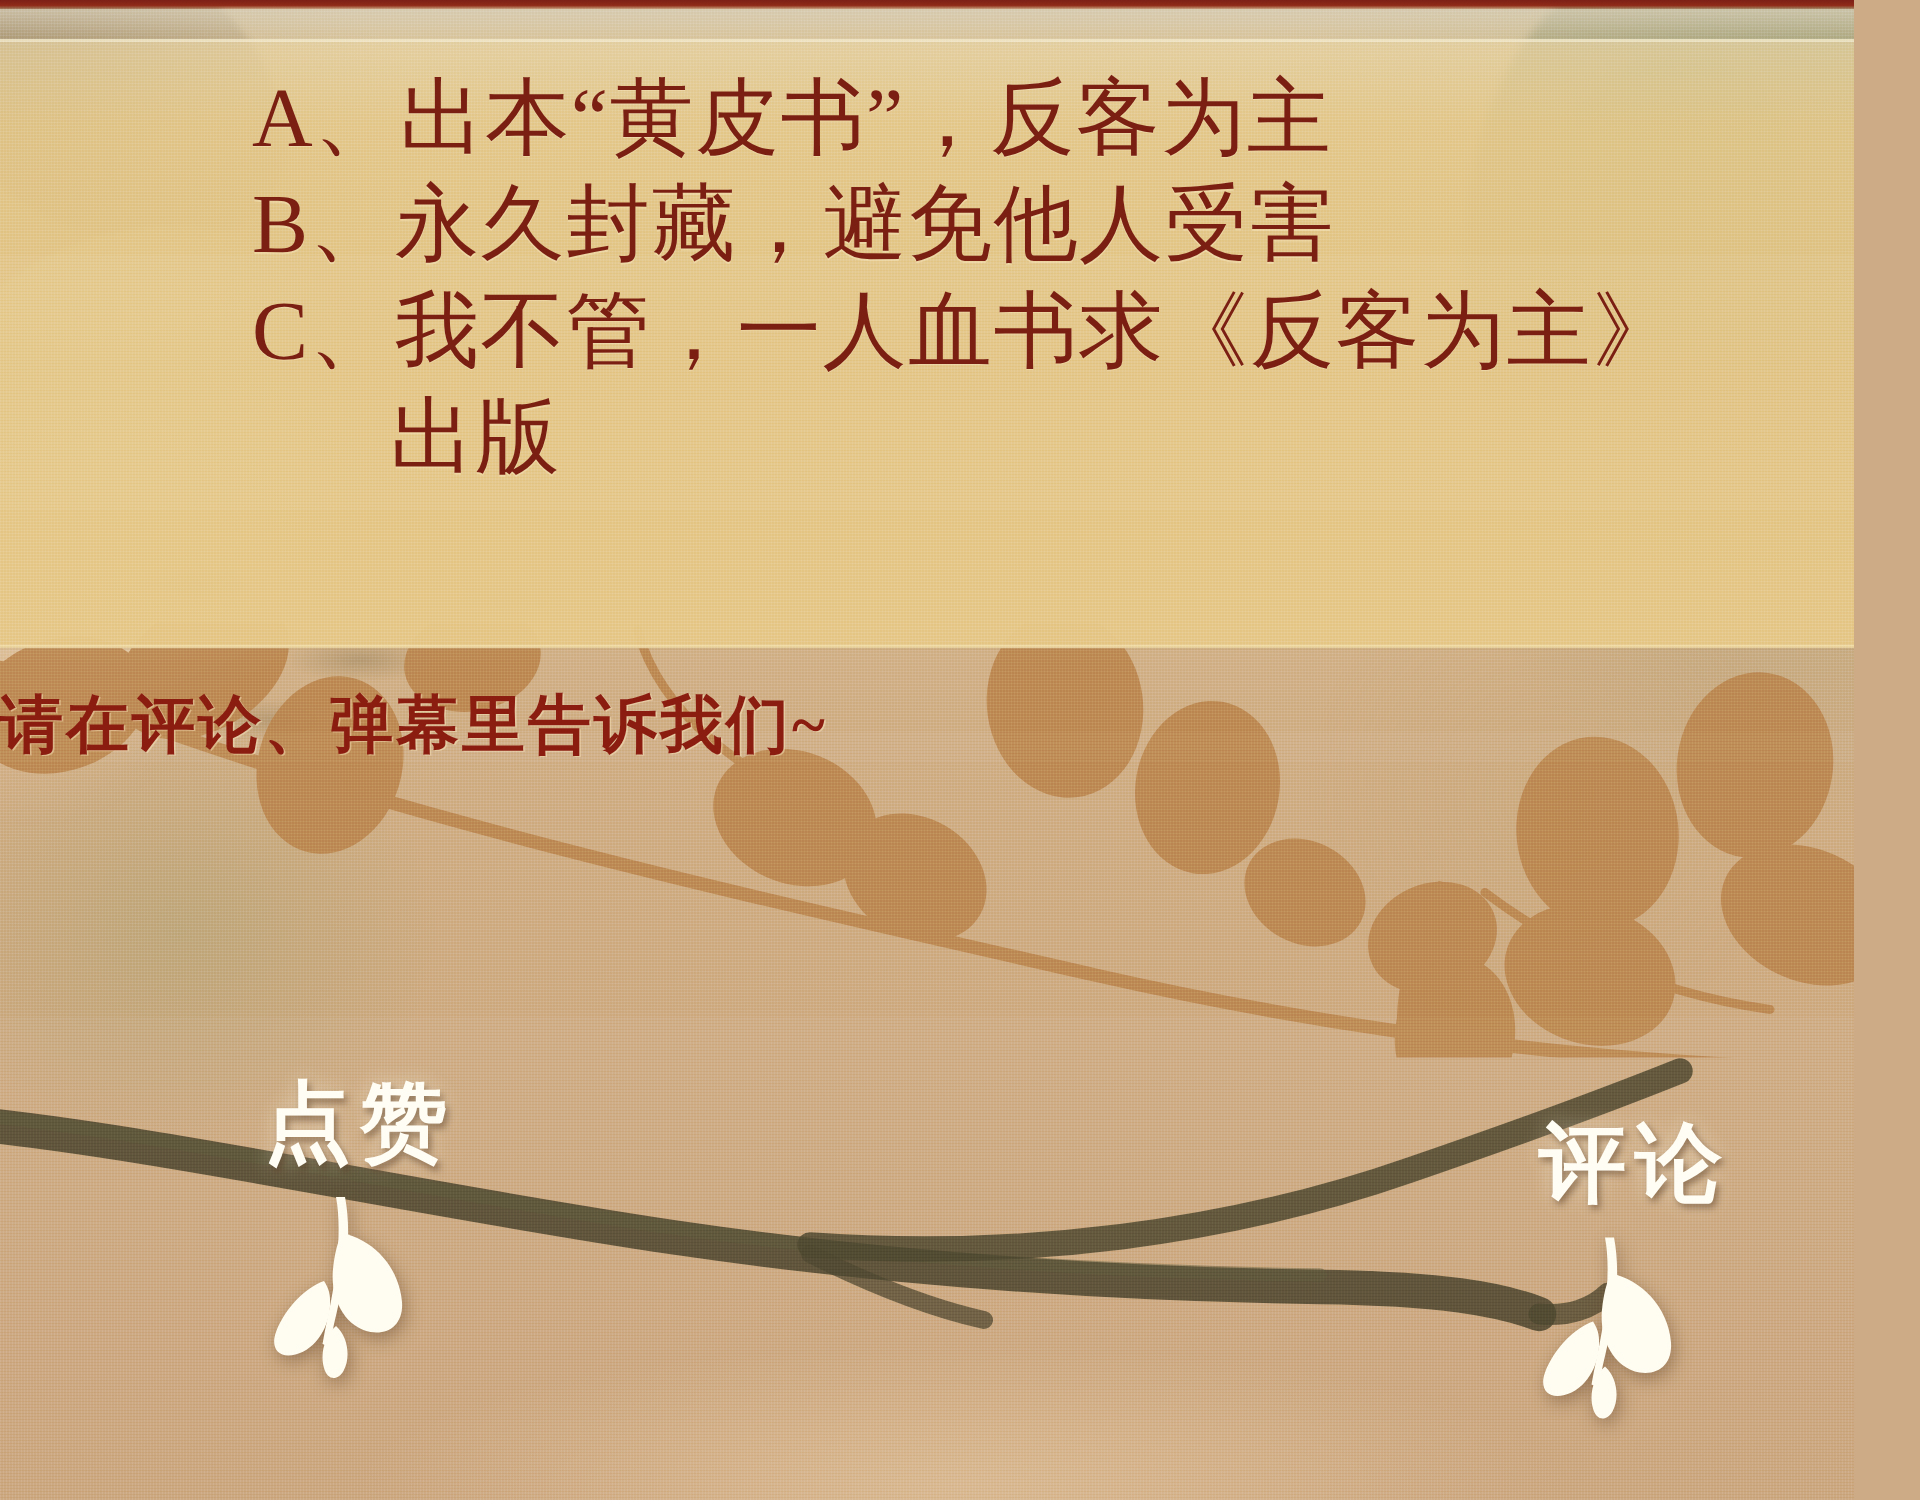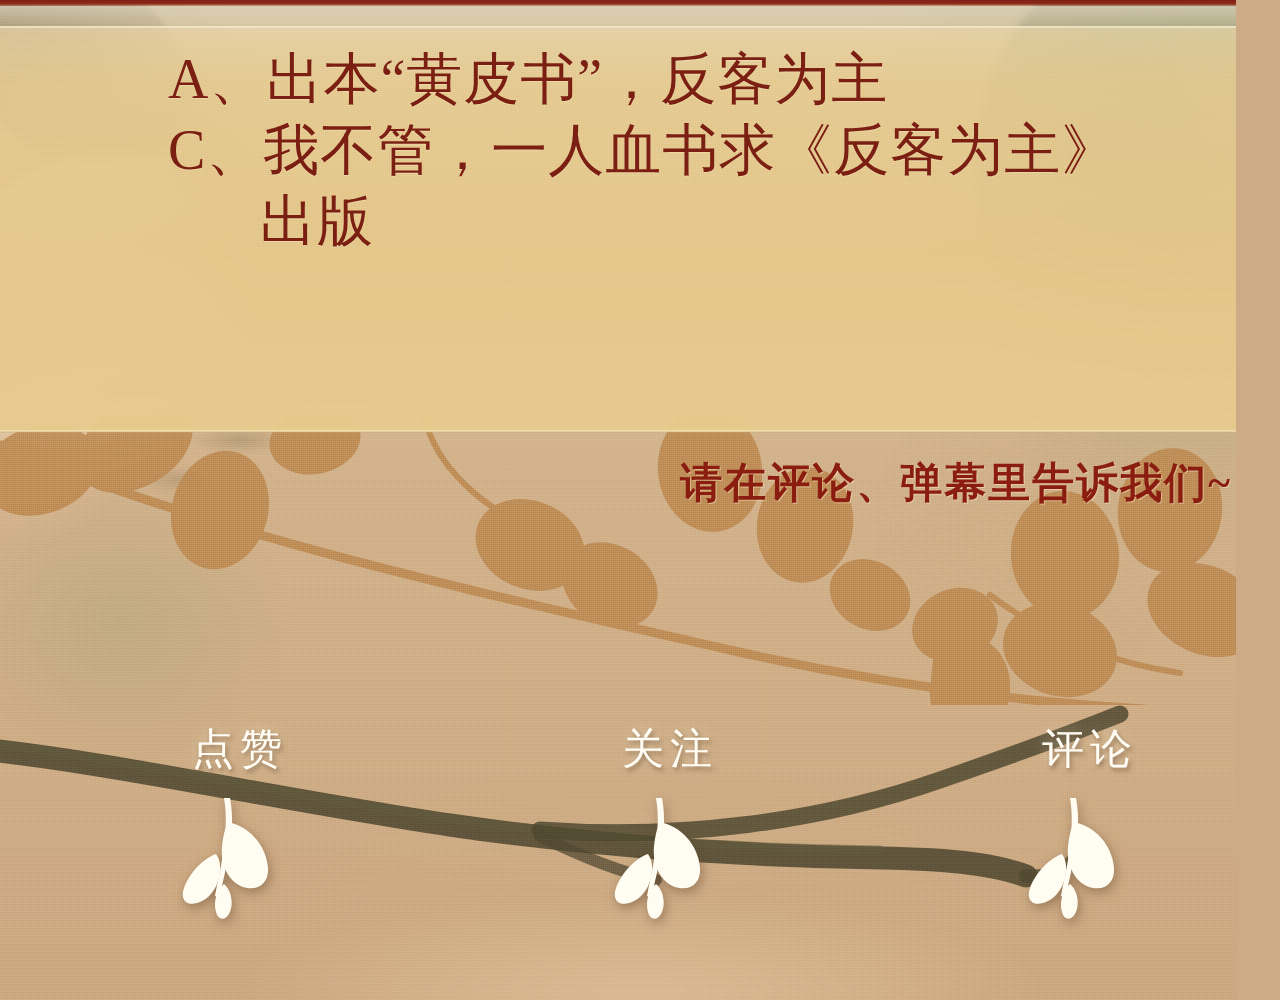--- a/index.html
+++ b/index.html
@@ -162,6 +162,7 @@
 
   <div class="options">
     <span class="opt"><span>A、</span><span>出本“黄皮书”，反客为主</span></span>
+    <span class="opt"><span>B、</span><span>永久封藏，避免他人受害</span></span>
     <span class="opt"><span>C、</span><span>我不管，一人血书求《反客为主》</span><span class="cont">出版</span></span>
   </div>
 

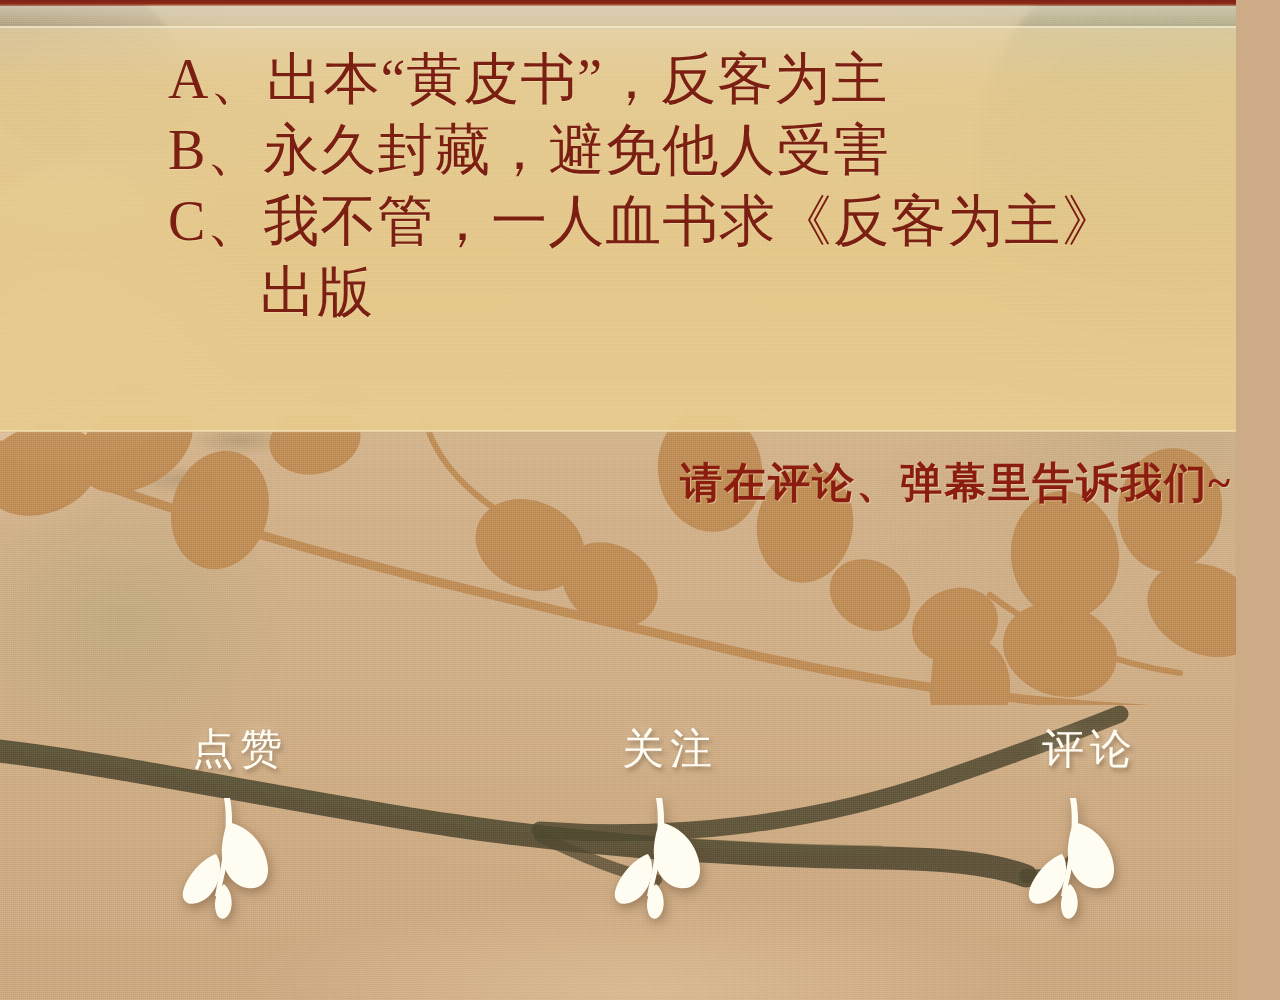--- a/index.html
+++ b/index.html
@@ -78,7 +78,7 @@
 
   
   .cta-line{
-    position:absolute;left:0;top:455px;width:1232px;text-align:right;z-index:7;
+    position:absolute;left:0;top:455px;width:1232px;text-align:left;z-index:7;
     color:#8a1c10;font-size:42px;font-weight:bold;letter-spacing:2px;
     text-shadow:1px 1px 0 rgba(255,235,195,.45);
   }

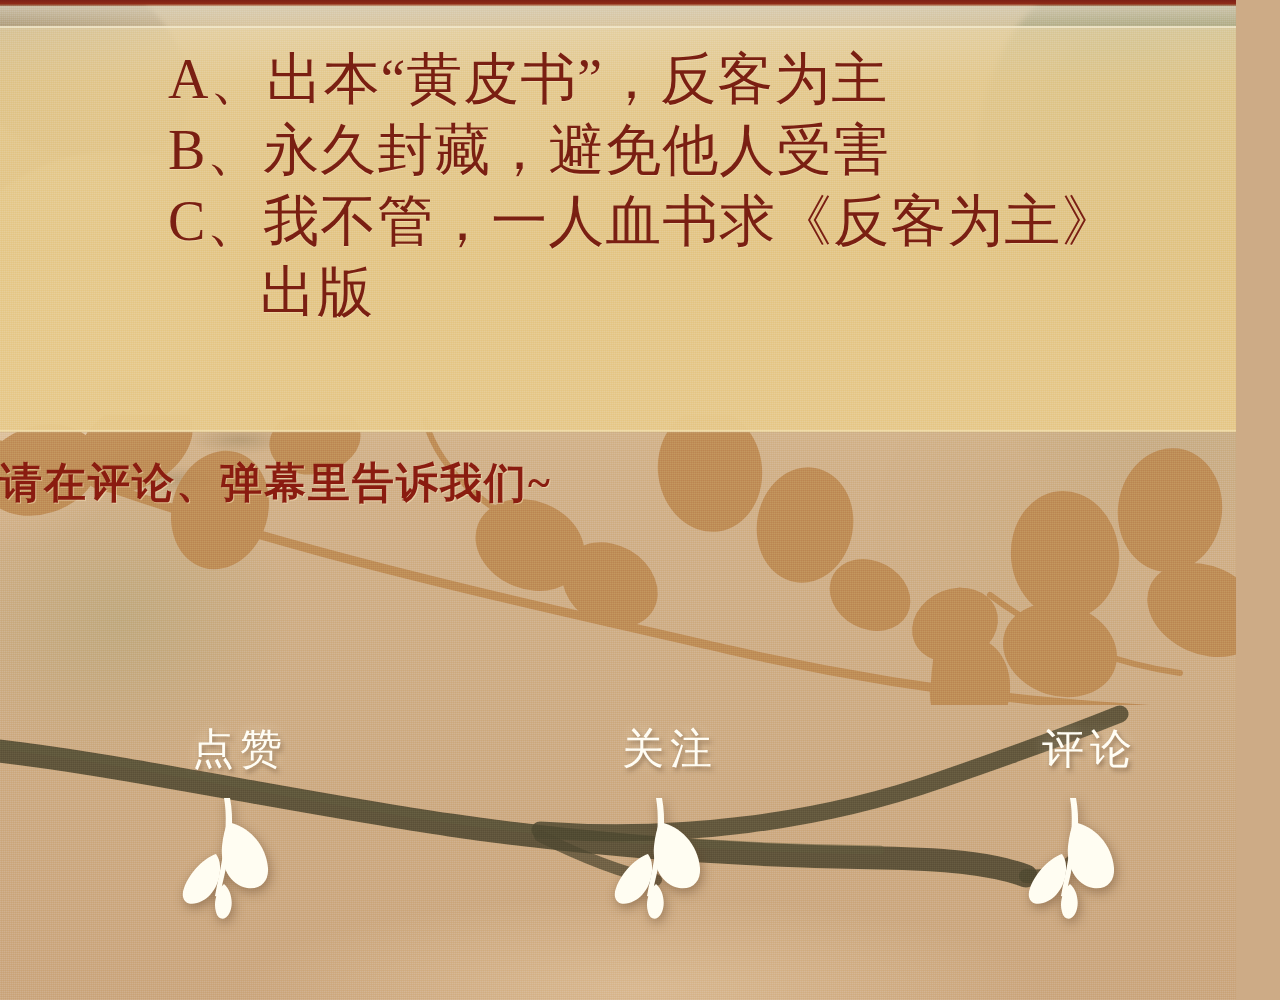--- a/index.html
+++ b/index.html
@@ -93,7 +93,7 @@
   .action{position:absolute;width:260px;text-align:center;}
   .a1{left:110px;} .a2{left:540px;} .a3{left:960px;}
   .action .label{
-    color:#fffdf4;font-size:42px;font-weight:normal;letter-spacing:6px;line-height:74px;
+    color:#fffdf4;font-size:58px;font-weight:bold;letter-spacing:6px;line-height:74px;
     text-shadow:2px 3px 5px rgba(90,60,35,.55), 0 0 14px rgba(255,250,230,.45);
   }
   .action .leafmark{display:block;margin:6px auto 0;width:120px;height:132px;

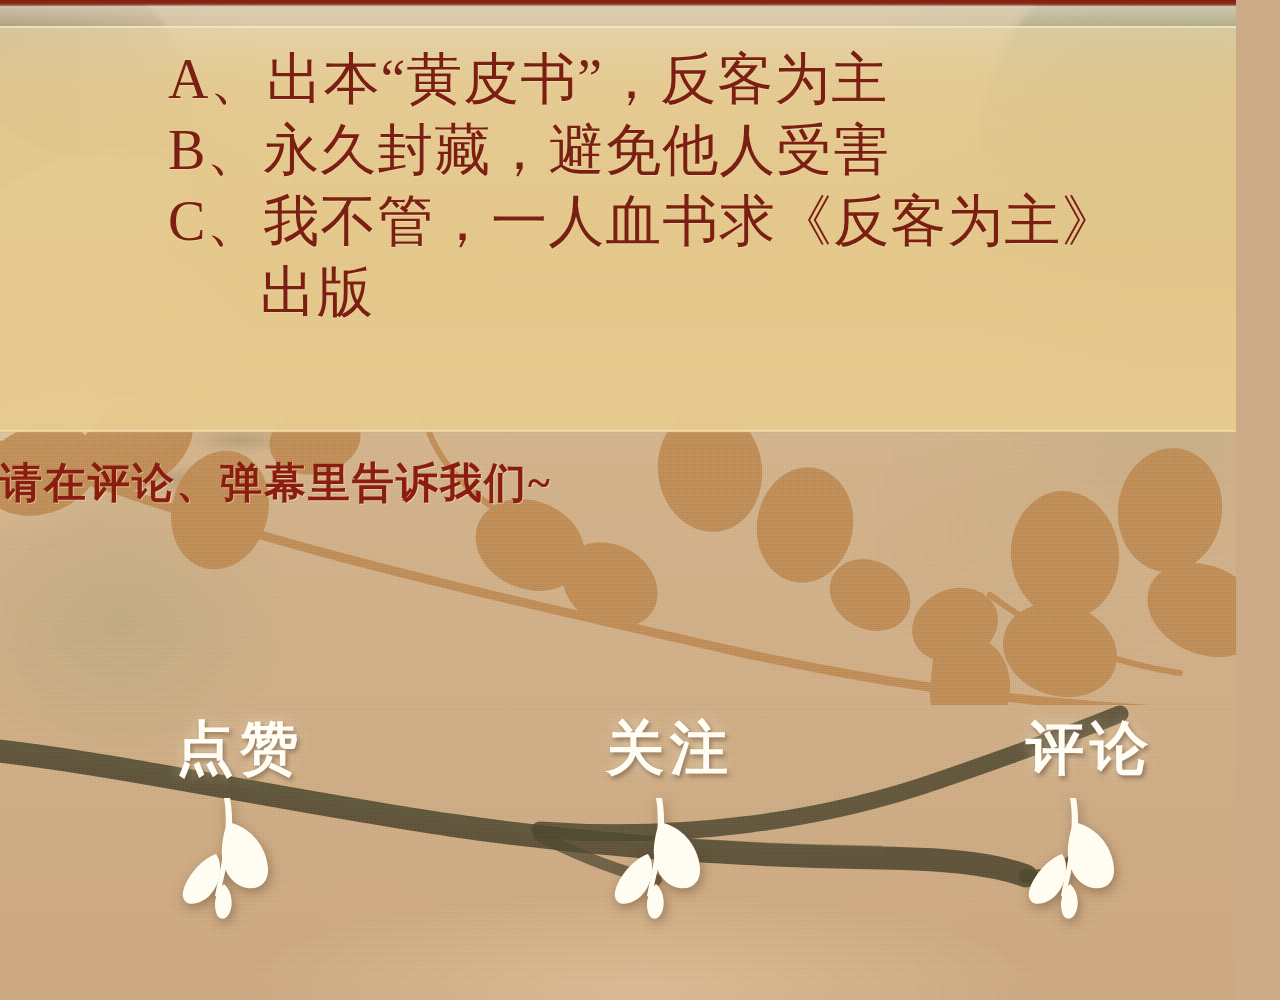--- a/index.html
+++ b/index.html
@@ -182,17 +182,6 @@
       </svg>
     </div>
 
-    <div class="action a2">
-      <div class="label">关注</div>
-      <svg class="leafmark" viewBox="0 0 120 132">
-        <g fill="#fffdf2">
-          <path d="M62 6 C 66 26, 64 52, 58 76 C 56 86, 53 96, 52 106 L 47 104 C 49 92, 52 80, 54 68 C 58 44, 59 22, 56 6 Z"></path>
-          <path d="M60 30 C 80 34, 98 52, 100 76 C 101 90, 92 98, 79 96 C 62 93, 52 74, 54 54 C 55 44, 57 36, 60 30 Z"></path>
-          <path d="M48 62 C 36 66, 22 80, 16 96 C 12 107, 18 114, 29 111 C 44 107, 53 90, 52 74 C 52 69, 50 65, 48 62 Z"></path>
-          <path d="M56 92 C 49 98, 45 110, 48 120 C 50 128, 57 129, 61 122 C 66 113, 64 99, 56 92 Z"></path>
-        </g>
-      </svg>
-    </div>
 
     <div class="action a3">
       <div class="label">评论</div>

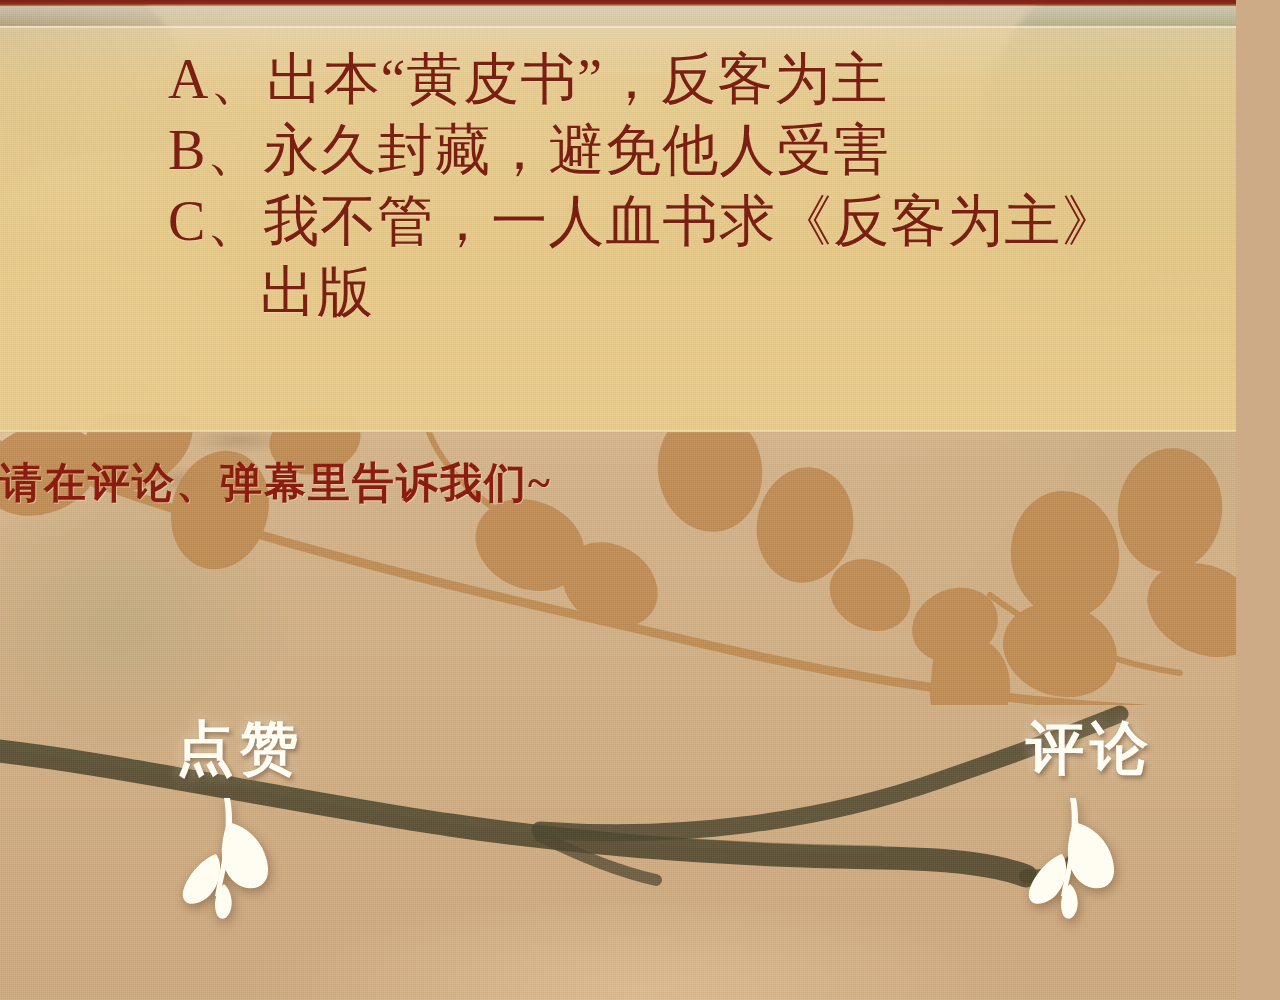--- a/index.html
+++ b/index.html
@@ -91,7 +91,7 @@
   
   .actions{position:absolute;left:0;top:712px;width:1280px;height:288px;z-index:7;}
   .action{position:absolute;width:260px;text-align:center;}
-  .a1{left:110px;} .a2{left:540px;} .a3{left:960px;}
+  .a1{left:110px;} .a2{left:540px;} .a3{left:960px;margin-top:27px;}
   .action .label{
     color:#fffdf4;font-size:58px;font-weight:bold;letter-spacing:6px;line-height:74px;
     text-shadow:2px 3px 5px rgba(90,60,35,.55), 0 0 14px rgba(255,250,230,.45);

